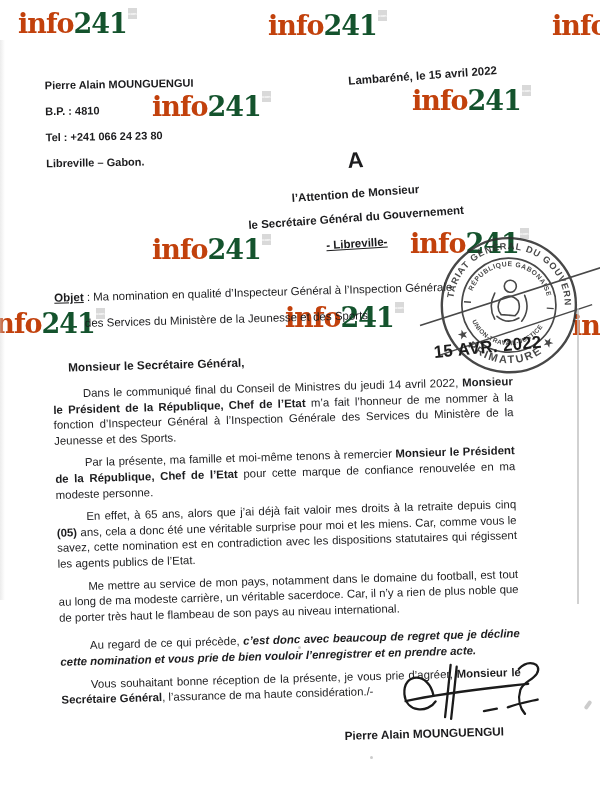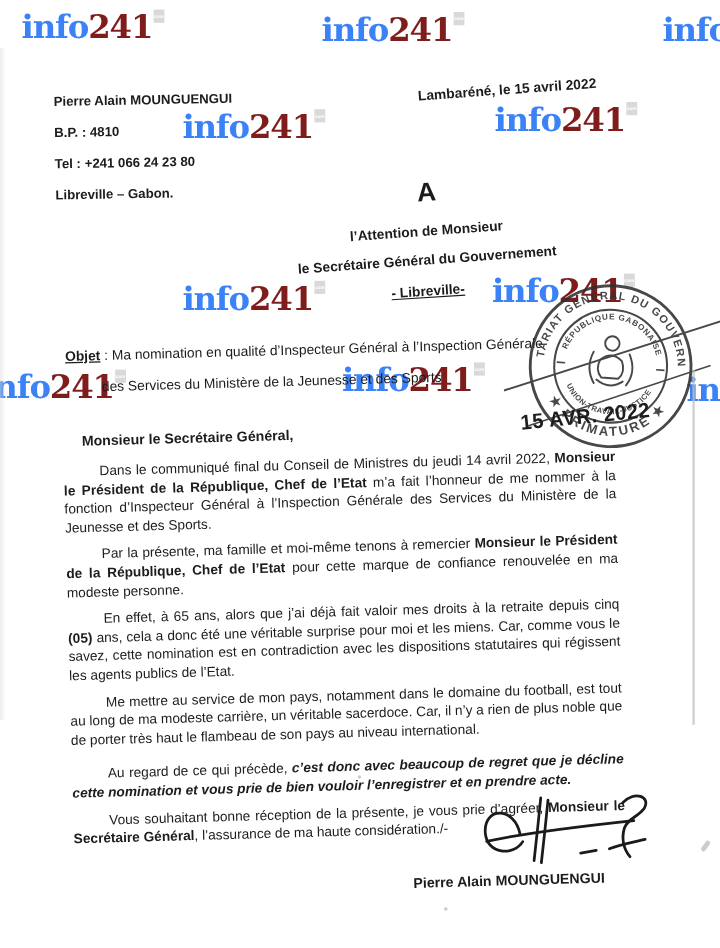--- a/index.html
+++ b/index.html
@@ -16,7 +16,7 @@
     font-size:27px; line-height:1; letter-spacing:-1px;
     user-select:none; z-index:1;
   }
-  .wm-info{color:#3b82f6;}
+  .wm-info{color:#c2410c;}
   .wm-num{color:#7f1d1d;}
   .wm-sup{
     display:inline-block; vertical-align:top; margin-top:-2px; margin-left:1px;

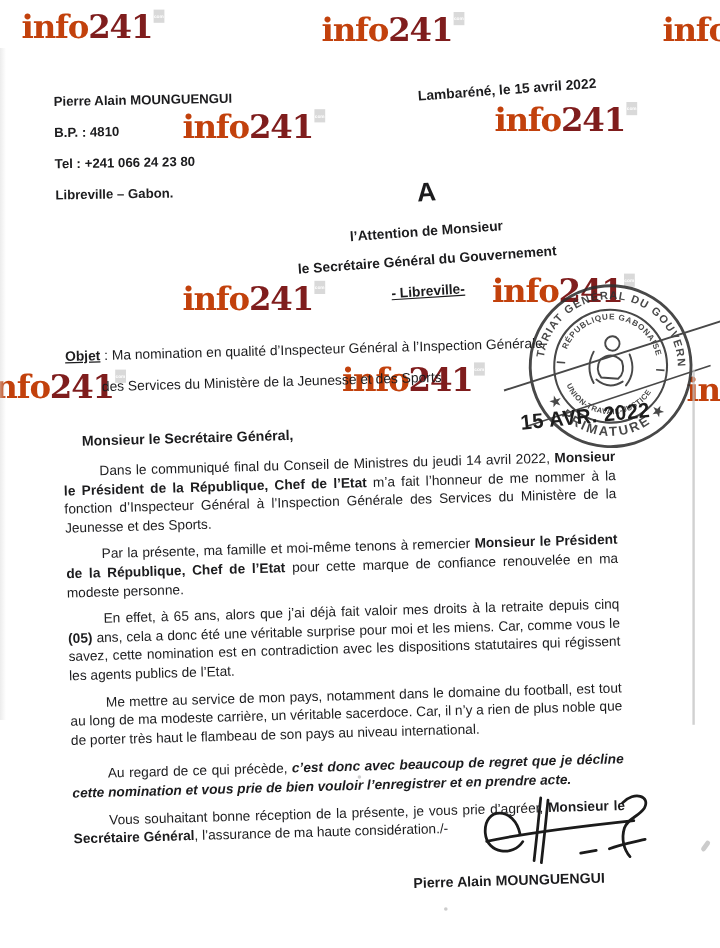--- a/index.html
+++ b/index.html
@@ -17,7 +17,7 @@
     user-select:none; z-index:1;
   }
   .wm-info{color:#c2410c;}
-  .wm-num{color:#7f1d1d;}
+  .wm-num{color:#14532d;}
   .wm-sup{
     display:inline-block; vertical-align:top; margin-top:-2px; margin-left:1px;
     width:9px; height:11px; background:#d9d9d9; color:#ffffff;

